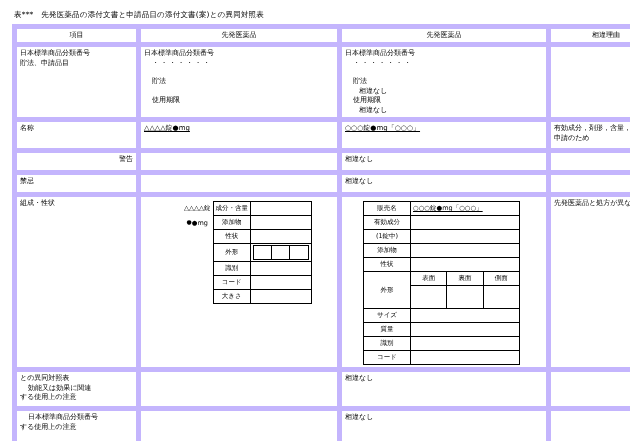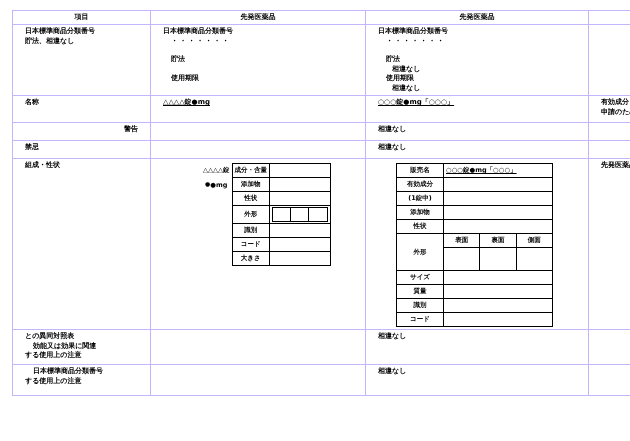--- a/index.html
+++ b/index.html
@@ -79,6 +79,7 @@
 
 <div id="page">
 
+  <div class="doc-title">表***　先発医薬品の添付文書と申請品目の添付文書(案)との異同対照表</div>
 
   <table class="main">
     <tbody>

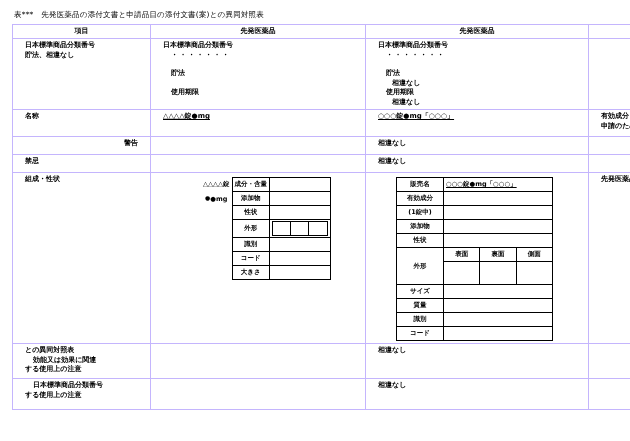--- a/index.html
+++ b/index.html
@@ -35,10 +35,10 @@
   }
   table.main > tbody > tr > td,
   table.main > thead > tr > th {
-    border: 1px solid #c4b5fd;
+    border: 5px solid #c4b5fd;
     vertical-align: top;
-    padding: 2px 12px;
-    font-weight: bold;
+    padding: 2px 3px;
+    font-weight: normal;
     font-size: 7px;
     line-height: 1.35;
   }

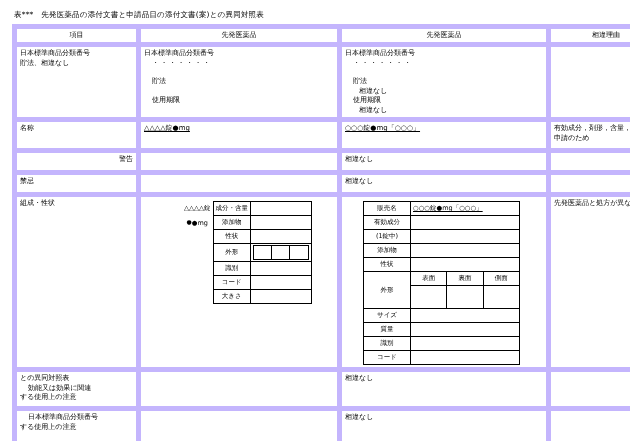--- a/index.html
+++ b/index.html
@@ -94,7 +94,7 @@
       <tr>
         <td>
           <span class="sub-line">日本標準商品分類番号</span>
-          <span class="sub-line">貯法、相違なし</span>
+          <span class="sub-line">貯法、申請品目</span>
         </td>
         <td>
           <span class="sub-line">日本標準商品分類番号</span>

